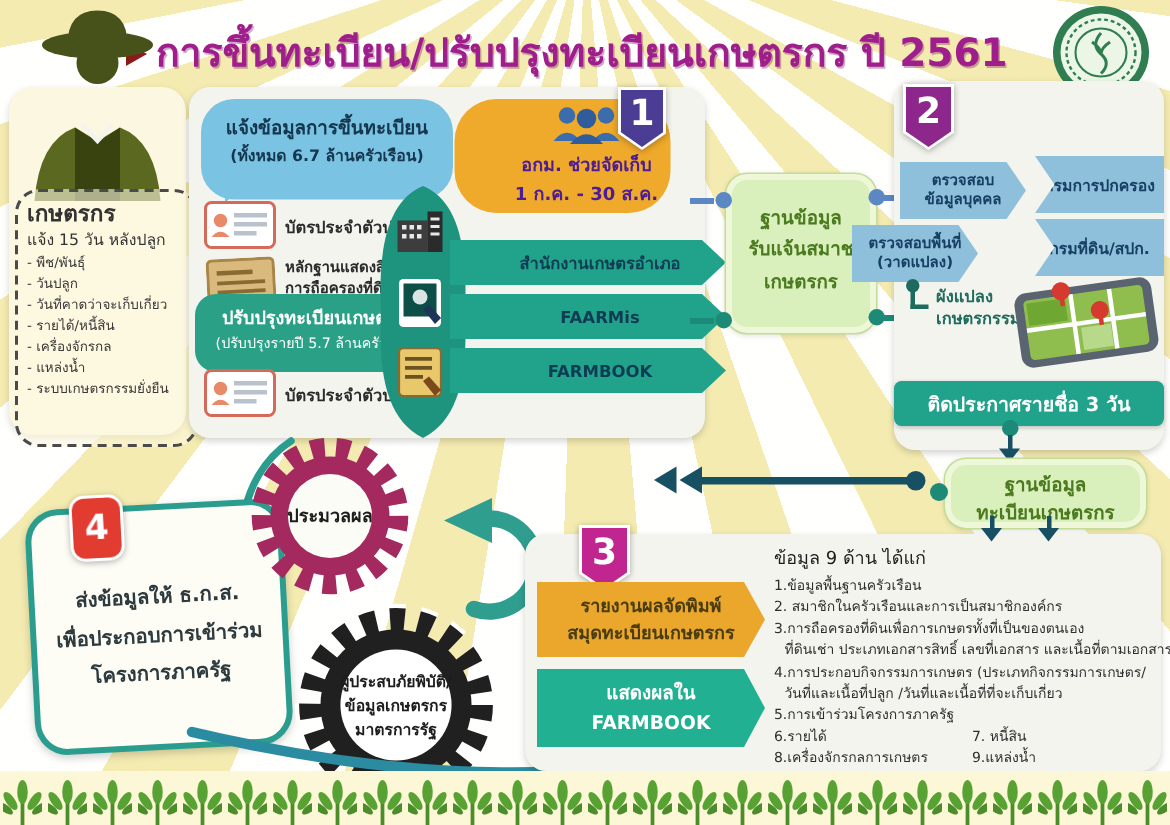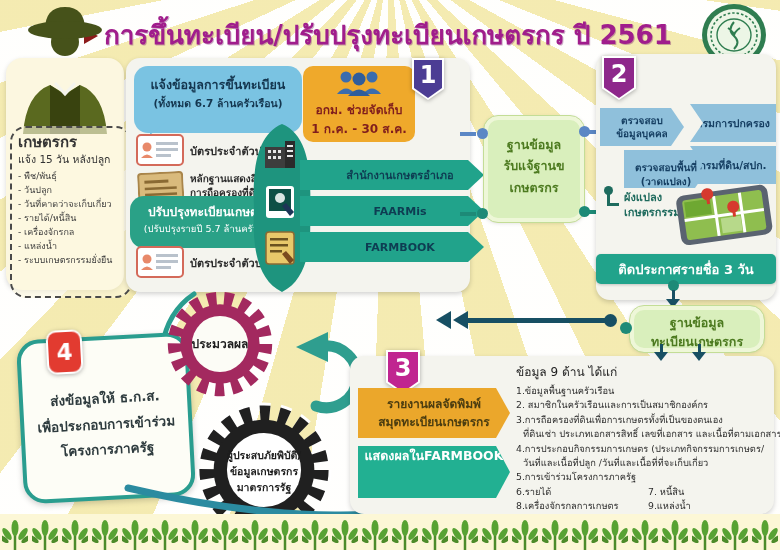--- a/index.html
+++ b/index.html
@@ -101,7 +101,7 @@
 
   <div class="abs card" style="left:126px;top:58px;width:344px;height:234px;"></div>
 
-  <div class="abs bubble-blue" style="left:134px;top:66px;width:168px;height:58px;">
+  <div class="abs bubble-blue" style="left:134px;top:66px;width:168px;height:58px;border-radius:22px;">
     <div style="font-size:12.5px;font-weight:bold;">แจ้งข้อมูลการขึ้นทะเบียน</div>
     <div style="font-size:10.5px;font-weight:bold;">(ทั้งหมด 6.7 ล้านครัวเรือน)</div>
   </div>

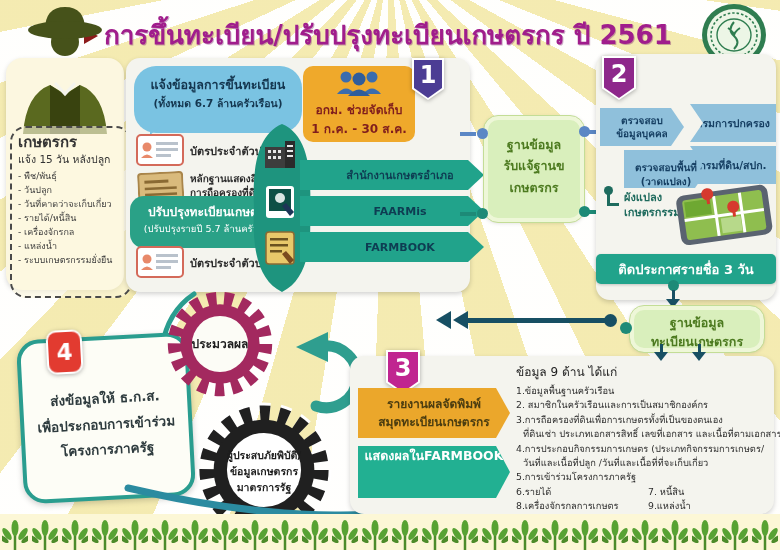--- a/index.html
+++ b/index.html
@@ -16,7 +16,7 @@
   .farm-item{font-size:9px;color:#3a3a3a;line-height:1.55;white-space:nowrap;}
   .bubble-blue{background:#7ac3e2;border-radius:14px;color:#14364f;text-align:center;padding-top:9px;}
   .bubble-green{background:#2aa187;border-radius:14px;color:#fff;text-align:center;padding-top:6px;}
-  .bubble-orange{background:#efa92b;border-radius:10px;text-align:center;color:#7f1d1d;}
+  .bubble-orange{background:#efa92b;border-radius:28px;text-align:center;color:#4c1d95;padding-left:32px;}
   .tri{width:0;height:0;}
   .doc-label{font-size:11px;color:#2b2b2b;font-weight:bold;}
   .doc-label-sm{font-size:10px;color:#2b2b2b;line-height:1.4;font-weight:bold;}

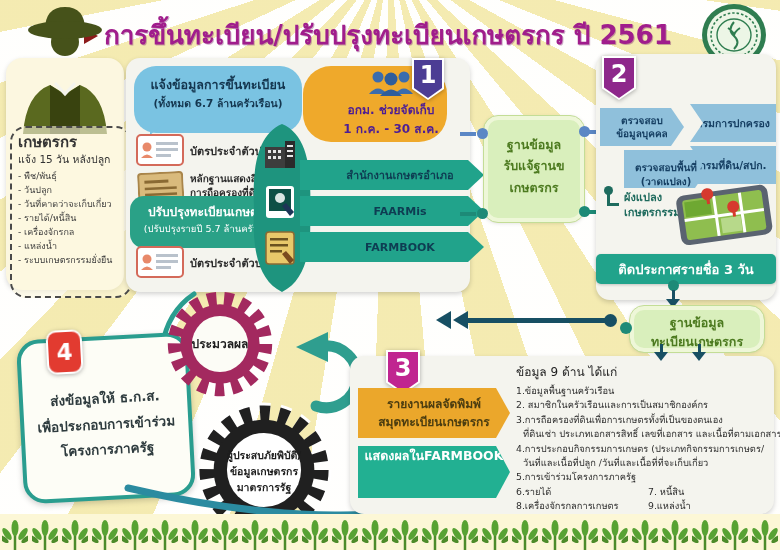--- a/index.html
+++ b/index.html
@@ -206,7 +206,7 @@
   <div class="abs dot" style="left:588px;top:210px;width:14px;height:4px;background:#1d8a77;border-radius:0;"></div>
   <div class="abs green-box" style="left:484px;top:116px;width:100px;height:106px;font-size:12.5px;padding-top:14px;box-sizing:border-box;line-height:1.7;">
     <div>ฐานข้อมูล</div>
-    <div>รับแจ้ฐานข</div>
+    <div>รับแจ้นสมาช</div>
     <div>เกษตรกร</div>
   </div>
   <div class="abs dot" style="left:477px;top:128px;width:11px;height:11px;background:#5b87c5;"></div>

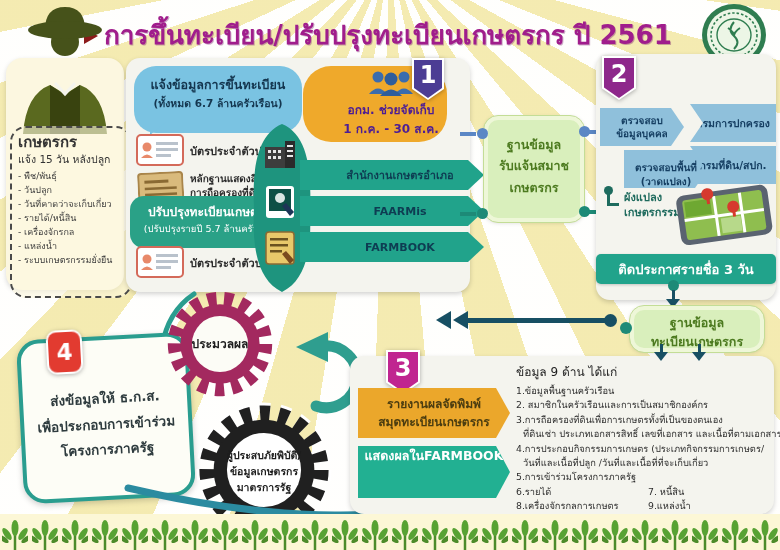--- a/index.html
+++ b/index.html
@@ -224,7 +224,7 @@
     <div>ข้อมูลบุคคล</div>
   </div>
   <div class="abs hex-right" style="left:690px;top:104px;width:86px;height:38px;">กรมการปกครอง</div>
-  <div class="abs hex-left" style="left:624px;top:150px;width:84px;height:38px;justify-content:flex-end;">
+  <div class="abs hex-left" style="left:568px;top:150px;width:84px;height:38px;">
     <div>ตรวจสอบพื้นที่</div>
     <div>(วาดแปลง)</div>
   </div>

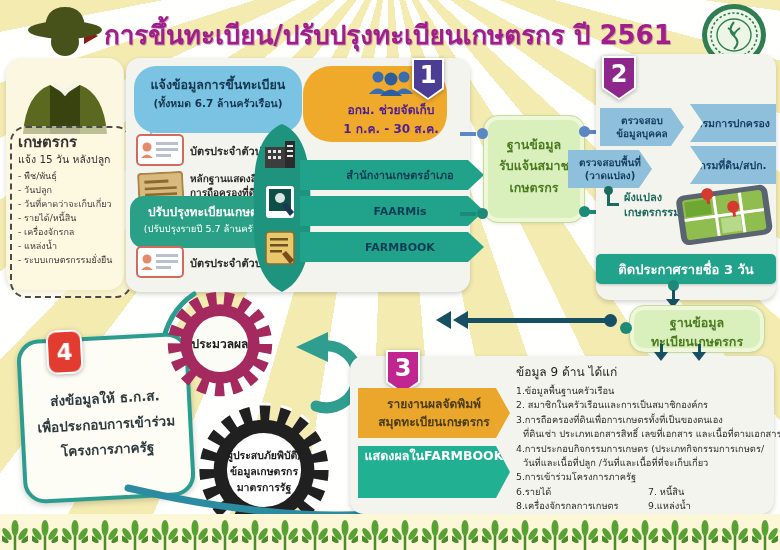--- a/index.html
+++ b/index.html
@@ -48,7 +48,7 @@
   .orange-box{background:#eba72b;clip-path:polygon(0 0, calc(100% - 14px) 0, 100% 50%, calc(100% - 14px) 100%, 0 100%);
     color:#4a3c10;font-weight:bold;font-size:12px;line-height:1.5;display:flex;flex-direction:column;justify-content:center;text-align:center;}
   .teal-box{background:#22b092;clip-path:polygon(0 0, calc(100% - 14px) 0, 100% 50%, calc(100% - 14px) 100%, 0 100%);
-    color:#fff;font-weight:bold;font-size:12.5px;line-height:1.6;display:flex;flex-direction:row;justify-content:center;text-align:center;}
+    color:#fff;font-weight:bold;font-size:12.5px;line-height:1.6;display:flex;flex-direction:column;justify-content:center;text-align:center;}
   .data-head{font-size:12px;font-weight:normal;color:#1d1d1d;margin-bottom:3px;}
   .data-line{font-size:9.3px;color:#2e2e2e;line-height:1.55;white-space:nowrap;}
   .data-line.ind{padding-left:7px;}

